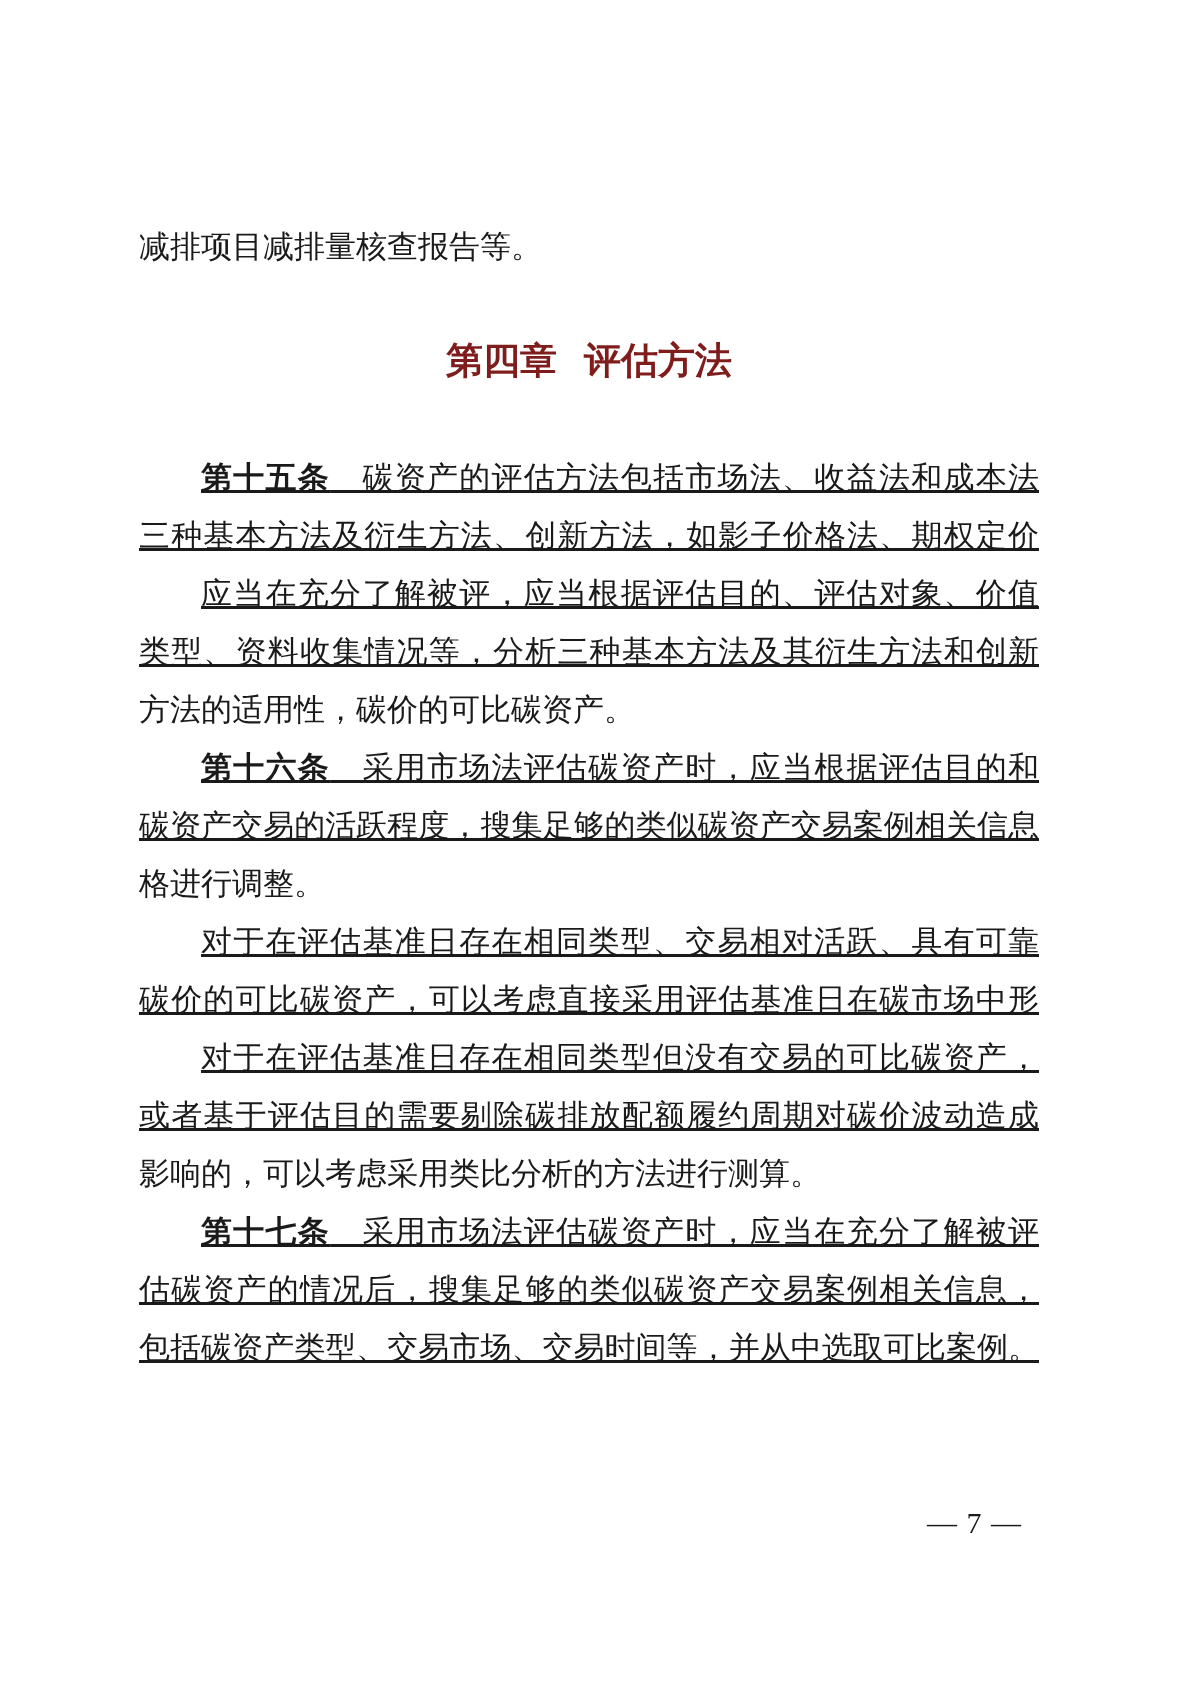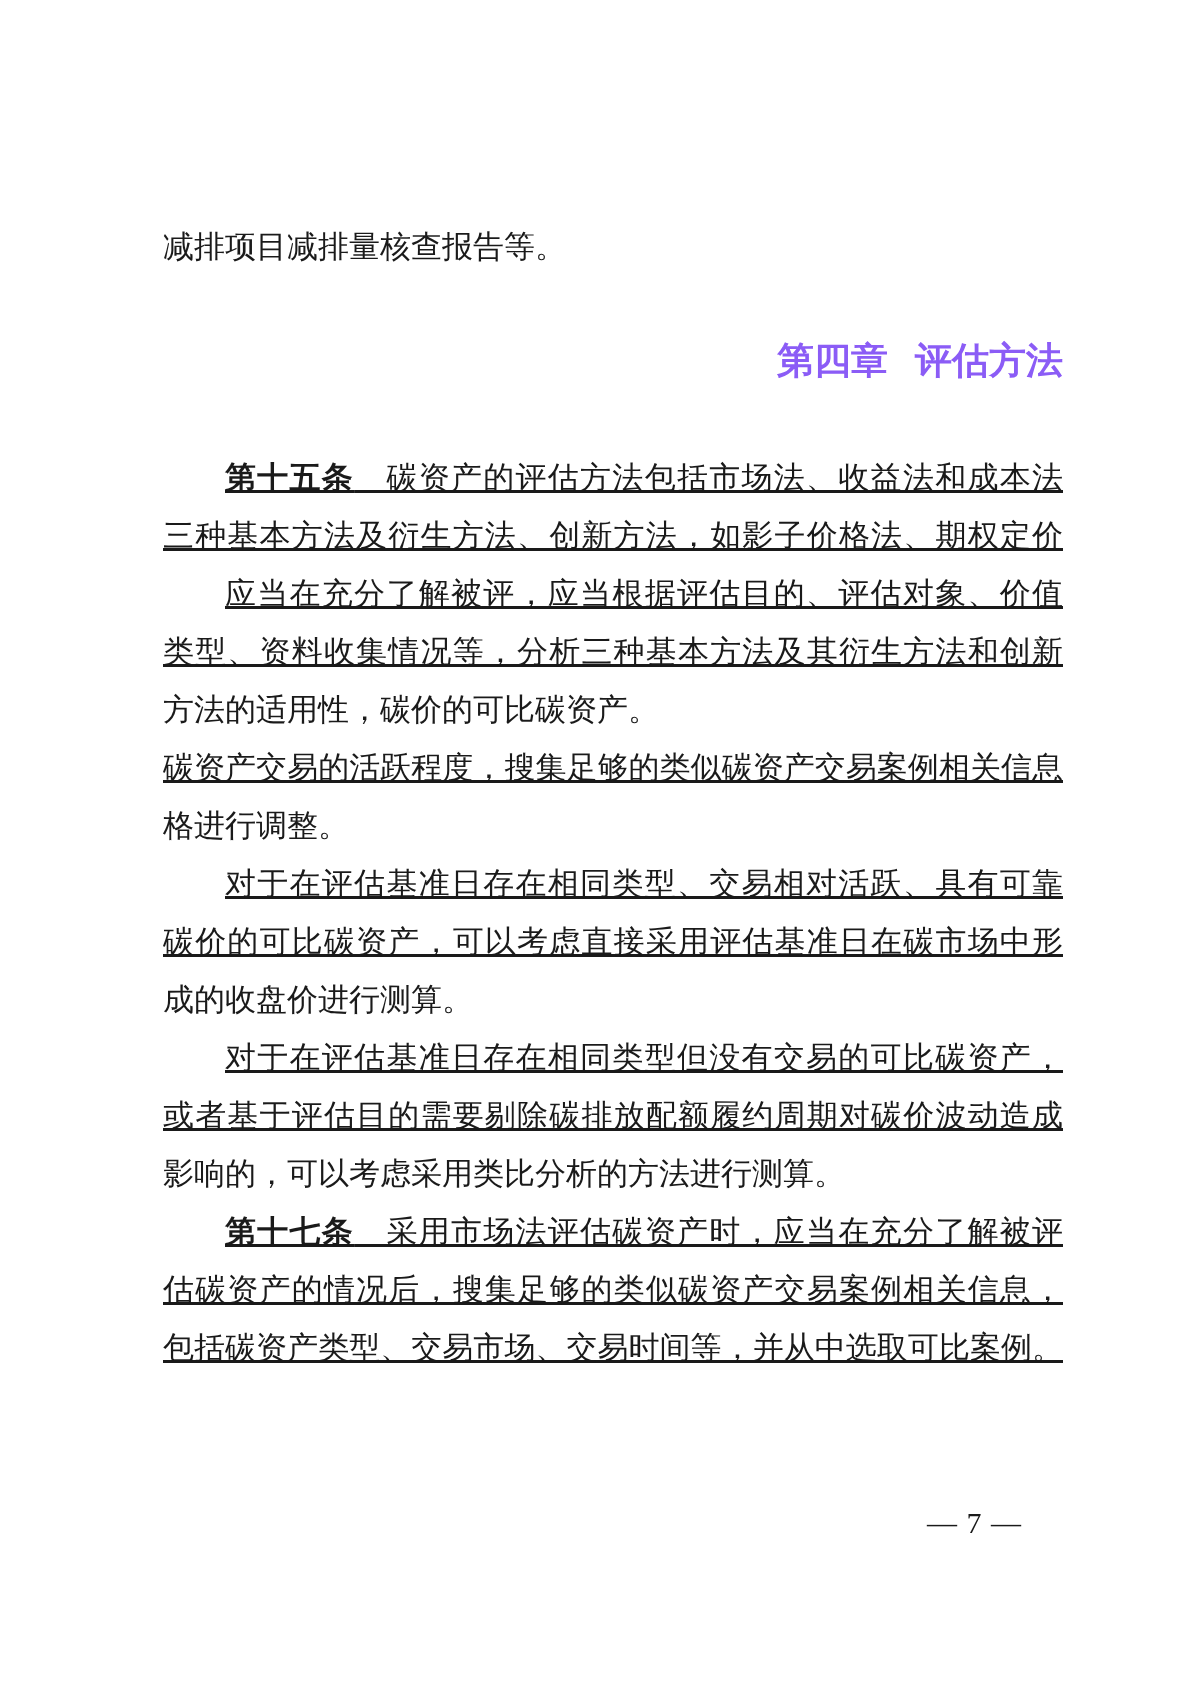--- a/index.html
+++ b/index.html
@@ -19,7 +19,7 @@
   }
   .column {
     position: absolute;
-    left: 163px;
+    left: 139px;
     top: 0;
     width: 900px;
     padding-top: 218px;

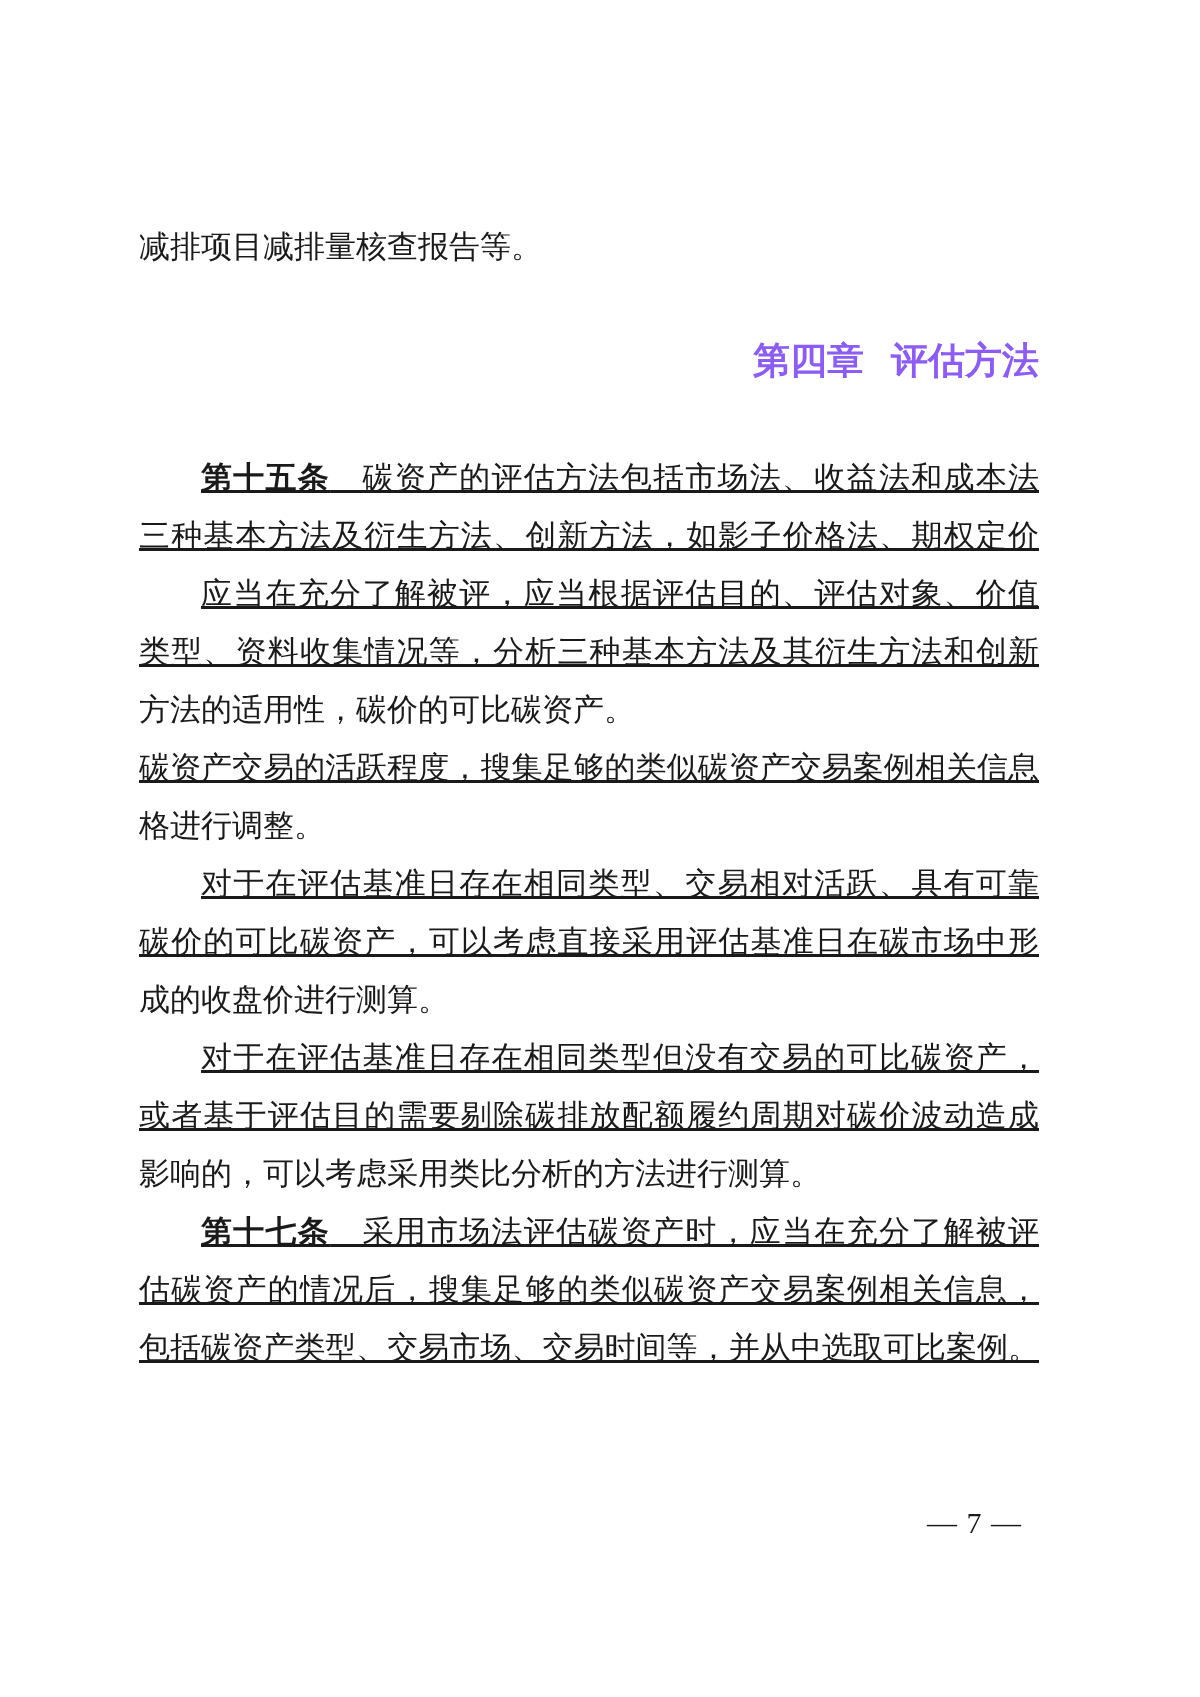--- a/index.html
+++ b/index.html
@@ -50,12 +50,12 @@
     line-height: 58px;
     margin-top: 56px;
     margin-bottom: 59px;
-    text-align: right;
+    text-align: center;
     font-family: "Liberation Sans", "DejaVu Sans", sans-serif;
     font-weight: bold;
     font-size: 37px;
     word-spacing: 0.45em;
-    color: #8b5cf6;
+    color: #7f1d1d;
   }
   .page-number {
     position: absolute;

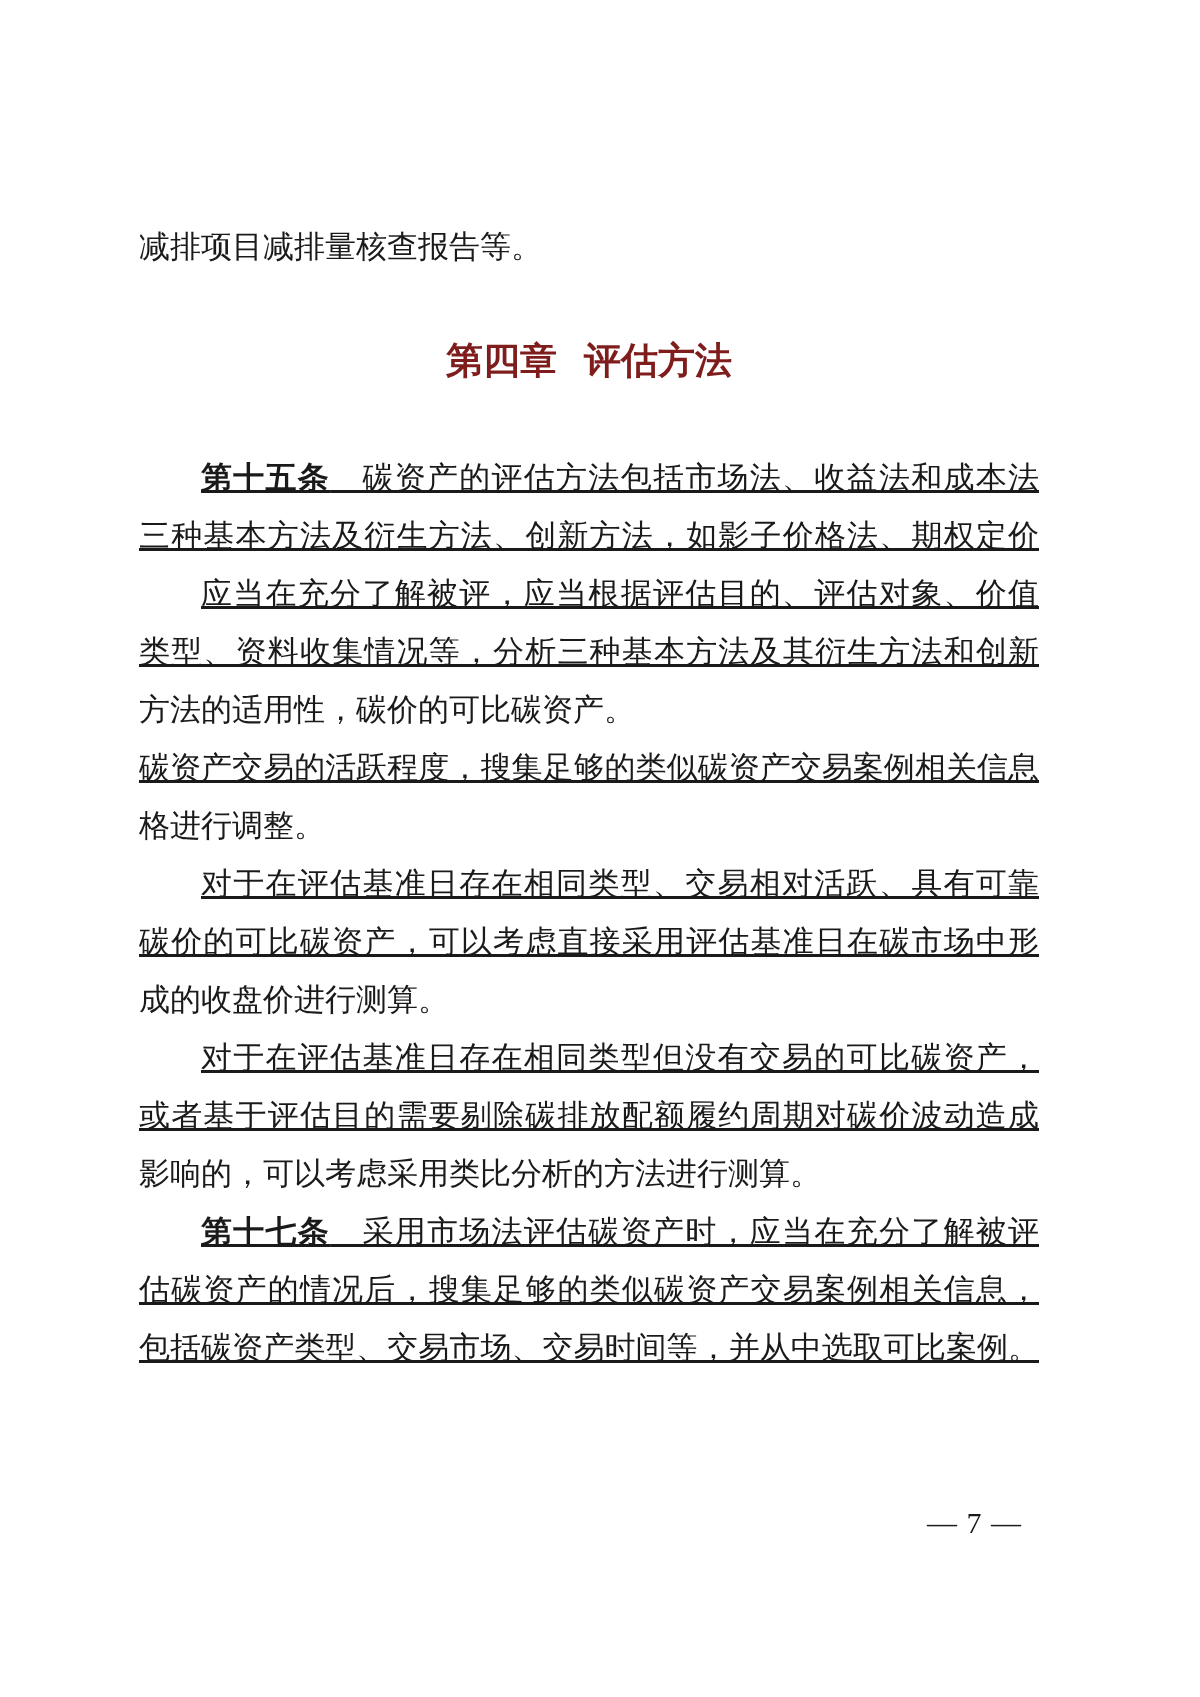--- a/index.html
+++ b/index.html
@@ -79,6 +79,7 @@
         <div class="line indent justify"><span>应当在充分了解被评，应当根据评估目的、评估对象、价值</span></div>
         <div class="line justify"><span>类型、资料收集情况等，分析三种基本方法及其衍生方法和创新</span></div>
         <div class="line"><span>方法的适用性，碳价的可比碳资产。</span></div>
+        <div class="line indent justify"><span class="article-no">第十六条</span><span>　采用市场法评估碳资产时，应当根据评估目的和</span></div>
         <div class="line justify"><span>碳资产交易的活跃程度，搜集足够的类似碳资产交易案例相关信息</span></div>
         <div class="line"><span>格进行调整。</span></div>
         <div class="line indent justify"><span>对于在评估基准日存在相同类型、交易相对活跃、具有可靠</span></div>

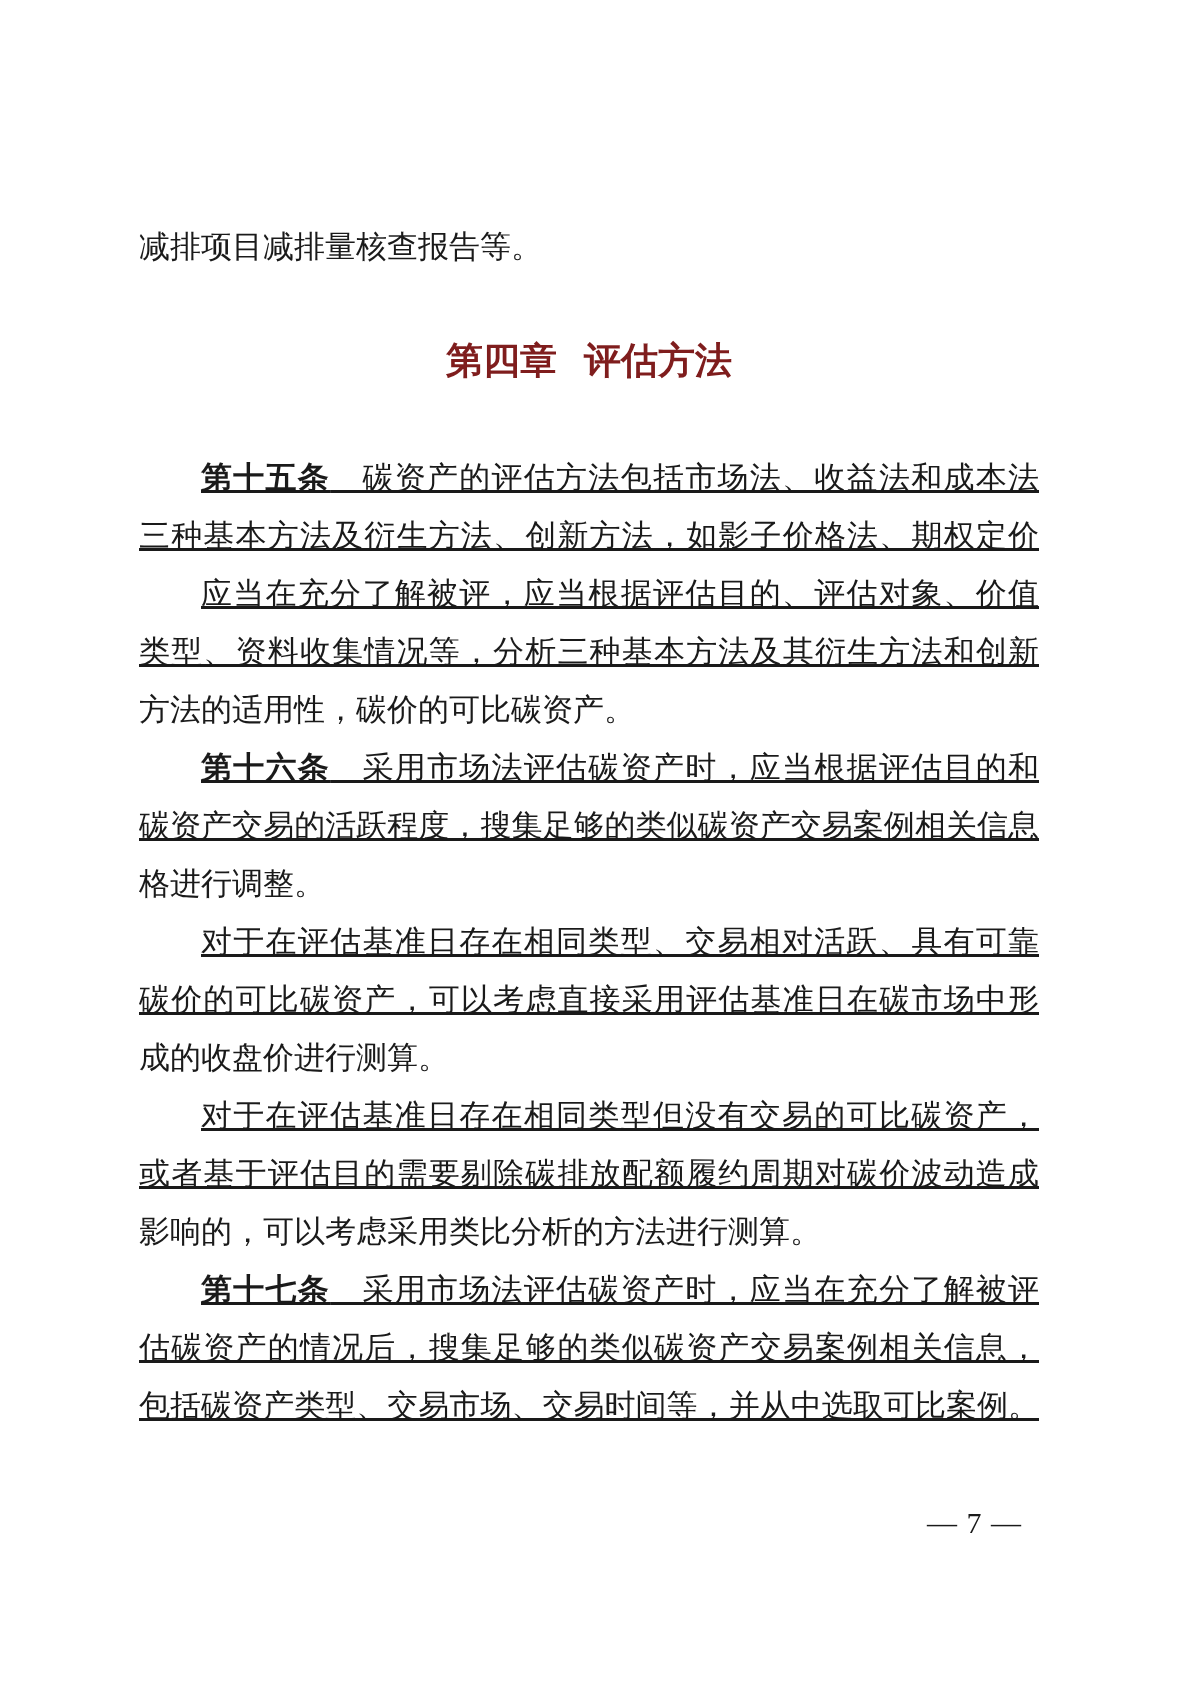--- a/index.html
+++ b/index.html
@@ -84,7 +84,6 @@
         <div class="line"><span>格进行调整。</span></div>
         <div class="line indent justify"><span>对于在评估基准日存在相同类型、交易相对活跃、具有可靠</span></div>
         <div class="line justify"><span>碳价的可比碳资产，可以考虑直接采用评估基准日在碳市场中形</span></div>
-        <div class="line"><span>成的收盘价进行测算。</span></div>
         <div class="line indent justify"><span>对于在评估基准日存在相同类型但没有交易的可比碳资产，</span></div>
         <div class="line justify"><span>或者基于评估目的需要剔除碳排放配额履约周期对碳价波动造成</span></div>
         <div class="line"><span>影响的，可以考虑采用类比分析的方法进行测算。</span></div>

